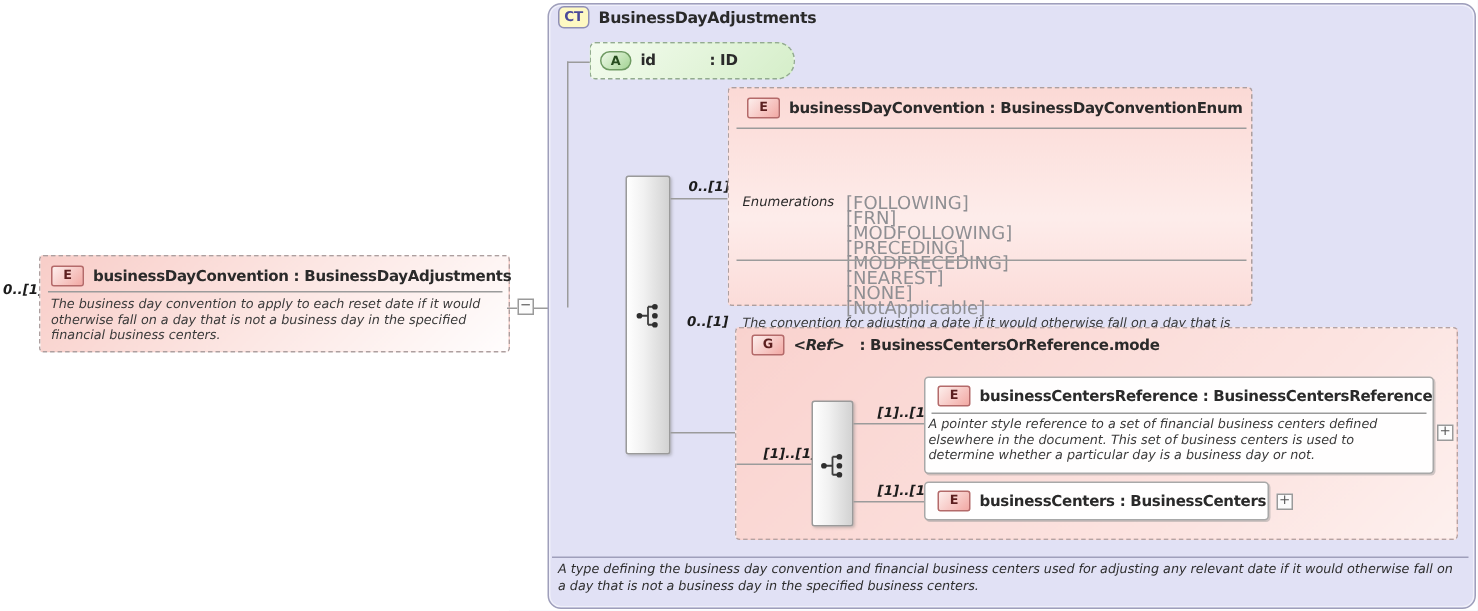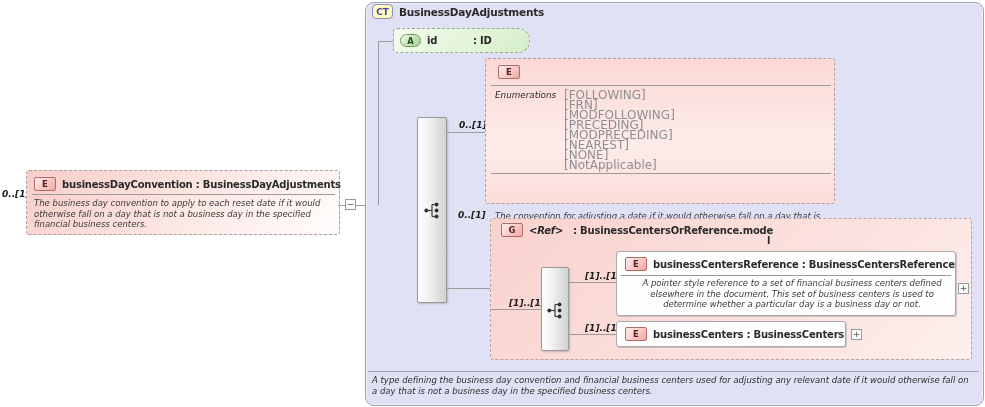--- a/index.html
+++ b/index.html
@@ -98,6 +98,7 @@
   <div class="node pinkflat dashed" style="left:485px;top:58px;width:350px;height:146px;">
     <div class="hdr" style="left:12px;top:6px;">
       <span class="badge e">E</span>
+      <span class="title">businessDayConvention : BusinessDayConventionEnum</span>
     </div>
     <div class="sep" style="left:5px;top:26px;width:340px;"></div>
     <span class="enumlabel abs" style="left:9px;top:31px;">Enumerations</span>

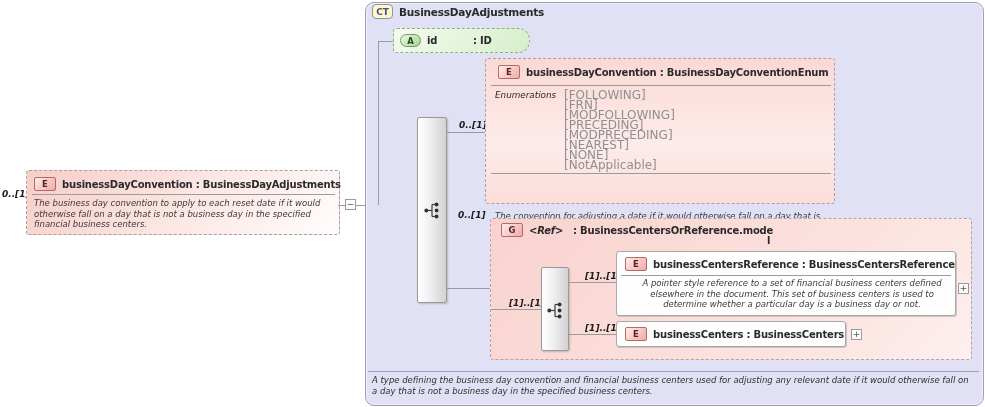--- a/index.html
+++ b/index.html
@@ -5,7 +5,7 @@
   html,body{margin:0;padding:0;background:#fff;}
   .canvas{position:relative;width:985px;height:407px;background:#fff;overflow:hidden;
           font-family:"DejaVu Sans","Liberation Sans",sans-serif;}
-  .abs{position:absolute;}
+  .abs{position:absolute;margin-top:40px;}
   .hline{position:absolute;height:0;border-top:1px solid #9b9b9b;}
   .vline{position:absolute;width:0;border-left:1px solid #9b9b9b;}
   .card{position:absolute;font-size:9px;font-style:italic;font-weight:bold;color:#1c1c1c;white-space:nowrap;}

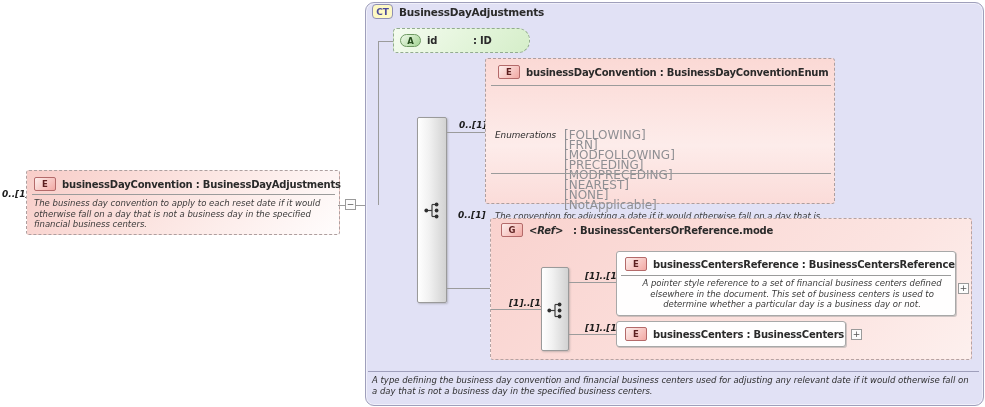--- a/index.html
+++ b/index.html
@@ -152,7 +152,7 @@
         <span class="title">businessCentersReference : BusinessCentersReference</span>
       </div>
       <div class="sep" style="left:4px;top:23px;width:330px;"></div>
-      <div class="desc" style="left:13px;top:26px;width:324px;text-align:center;">A pointer style reference to a set of financial business centers defined elsewhere in the document. This set of business centers is used to determine whether a particular day is a business day or not.</div>
+      <div class="desc" style="left:2px;top:26px;width:324px;">A pointer style reference to a set of financial business centers defined elsewhere in the document. This set of business centers is used to determine whether a particular day is a business day or not.</div>
     </div>
     <div class="toggle" style="left:467px;top:64px;">+</div>
 

